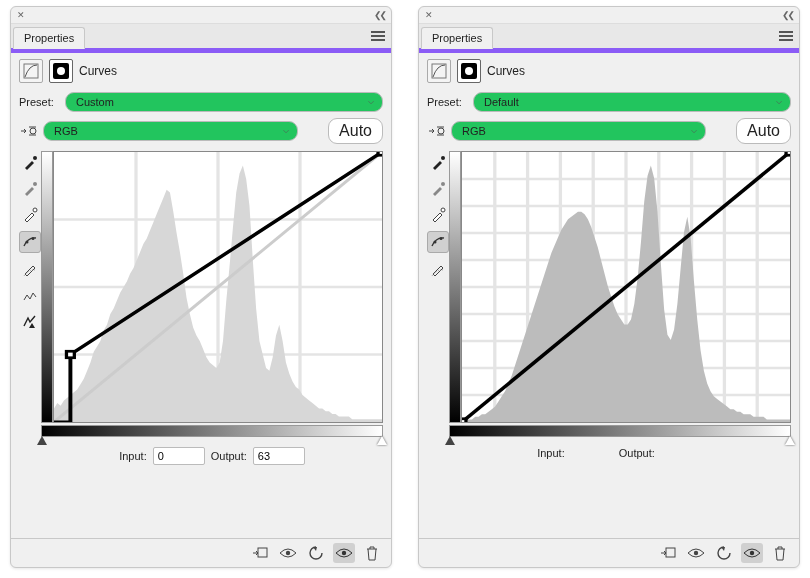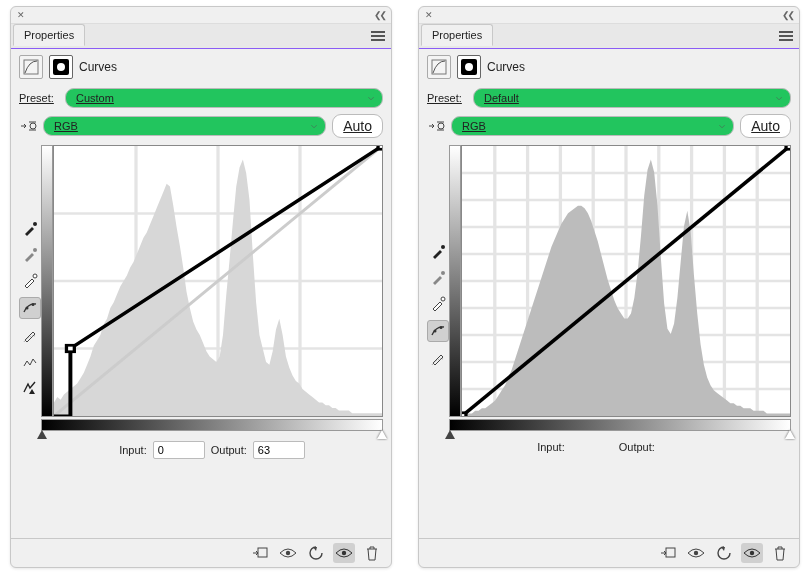--- a/index.html
+++ b/index.html
@@ -43,8 +43,8 @@
   .tabrow {
     height: 24px;
     display: flex;
-    align-items: flex-start;
-    border-bottom: 1px solid #8b5cf6;
+    align-items: flex-end;
+    border-bottom: 5px solid #8b5cf6;
     padding-left: 2px;
     position: relative;
     background: #e8e8e8;

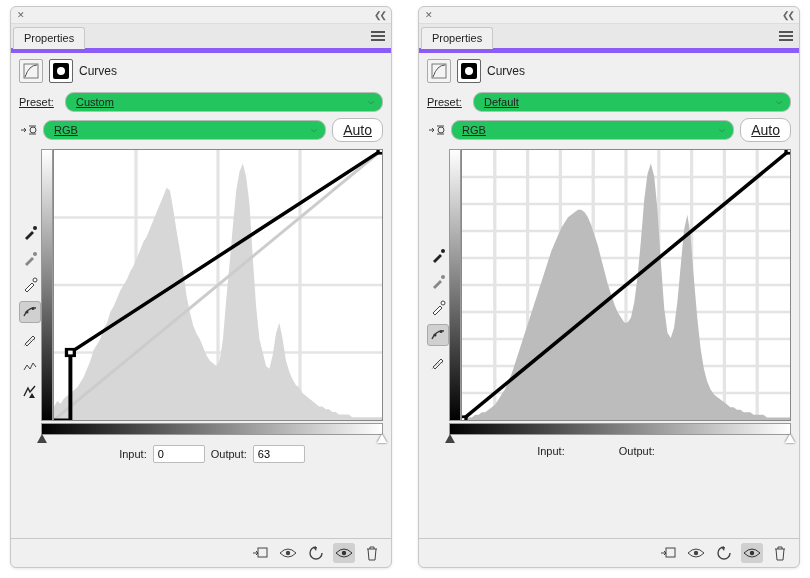--- a/index.html
+++ b/index.html
@@ -98,7 +98,6 @@
     align-items: center;
     gap: 6px;
     padding: 3px 8px;
-    text-decoration: underline;
   }
   .label { font-size: 11px; min-width: 40px; }
   .select {

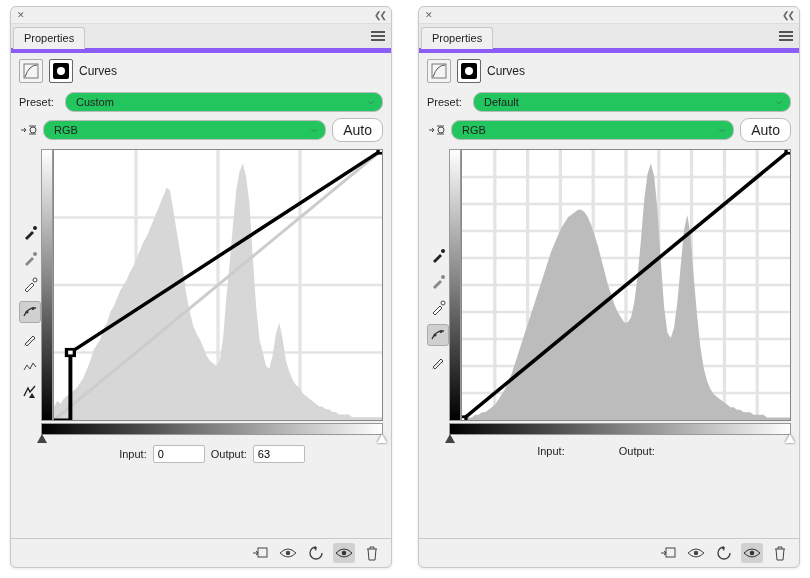--- a/index.html
+++ b/index.html
@@ -118,8 +118,9 @@
     border: 1px solid #bbb;
     border-radius: 9px;
     padding: 3px 10px;
-    font-size: 14px;
+    font-size: 16px;
     cursor: pointer;
+    margin-left: 24px;
   }
 
   .body-row {

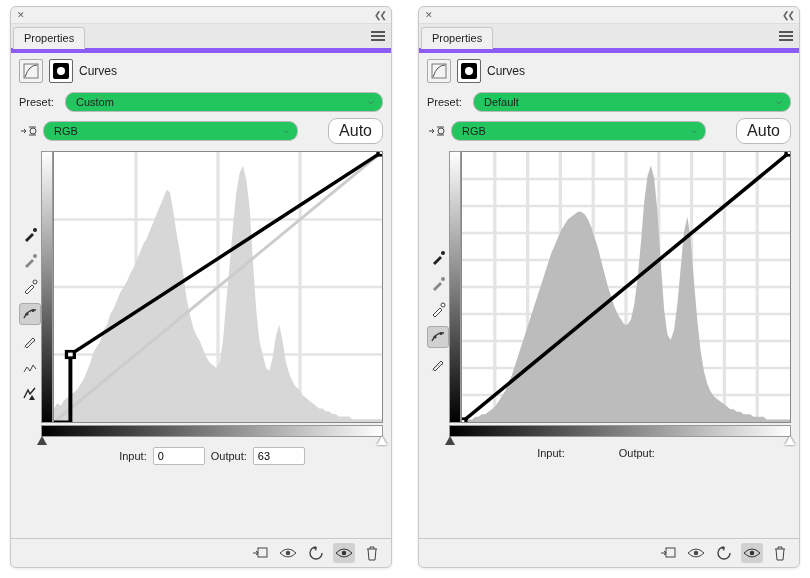--- a/index.html
+++ b/index.html
@@ -126,7 +126,6 @@
   .body-row {
     display: flex;
     padding: 4px 8px 0 8px;
-    align-items: center;
   }
   .toolstrip {
     width: 22px;

